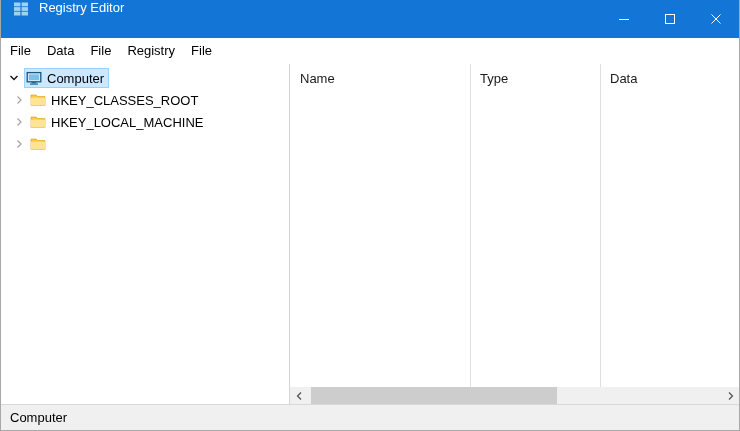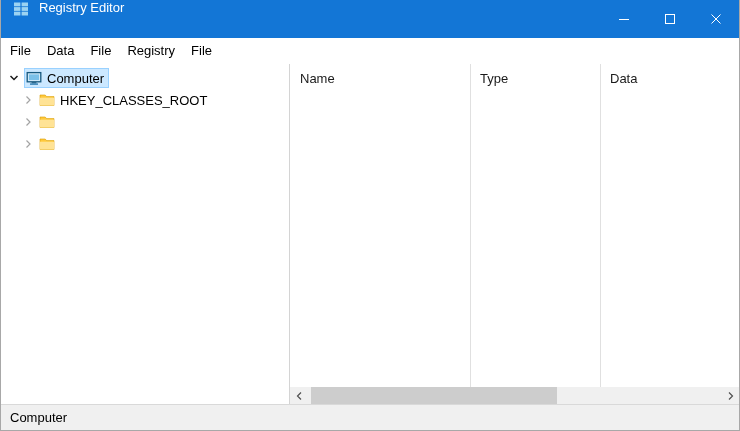--- a/index.html
+++ b/index.html
@@ -47,7 +47,7 @@
   
   .trow { height: 22px; display: flex; align-items: center; white-space: nowrap; }
   .trow.root { padding-left: 5px; }
-  .trow.child { padding-left: 19px; }
+  .trow.child { padding-left: 10px; }
   .twisty { width: 16px; height: 16px; flex: 0 0 auto; display: flex; align-items: center; justify-content: center; }
   .ticon { width: 16px; height: 16px; flex: 0 0 auto; margin-left: 3px; display: flex; }
   .tlabel { margin-left: 5px; }

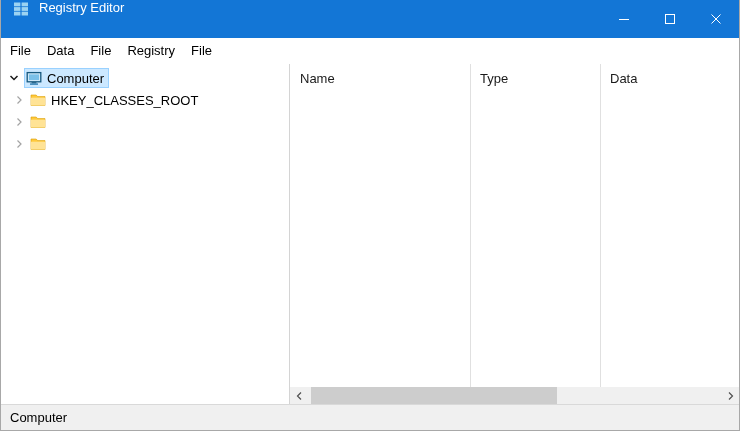--- a/index.html
+++ b/index.html
@@ -153,6 +153,7 @@
             <path d="M1 5.7 H15 V13.5 H1 Z" fill="#ffe396"></path>
           </svg>
         </span>
+        <span class="tlabel">HKEY_LOCAL_MACHINE</span>
       </div>
 
 

